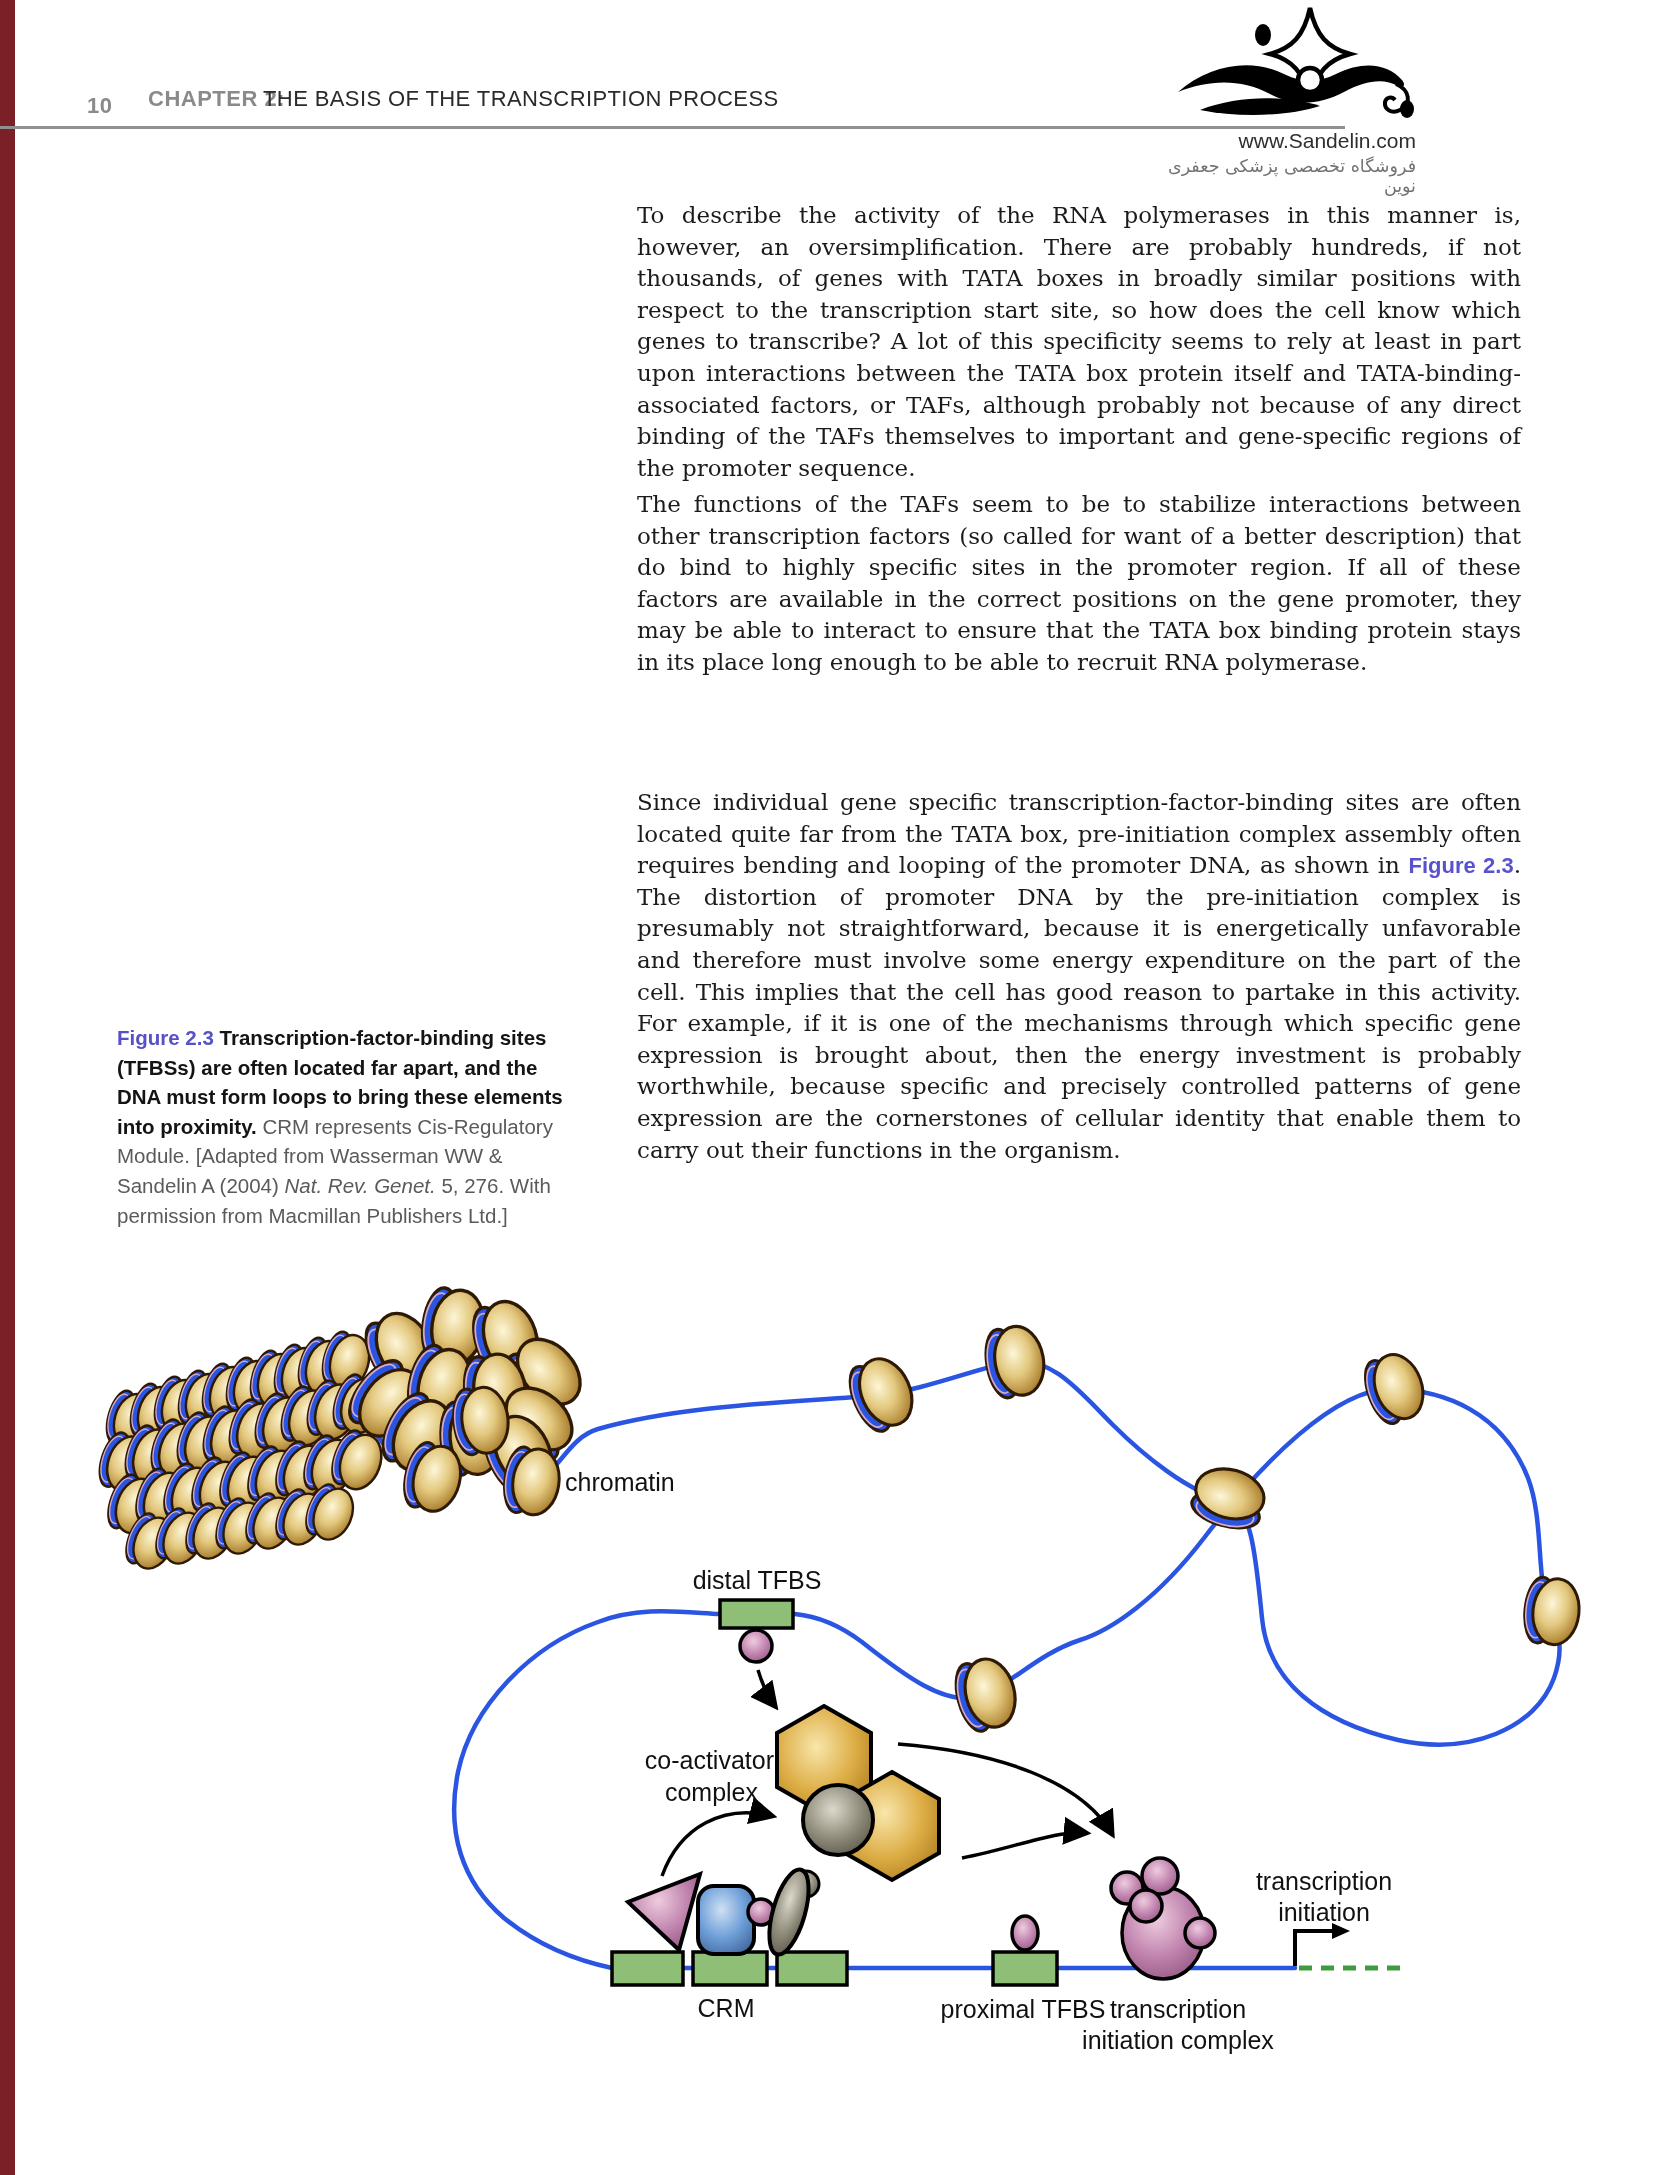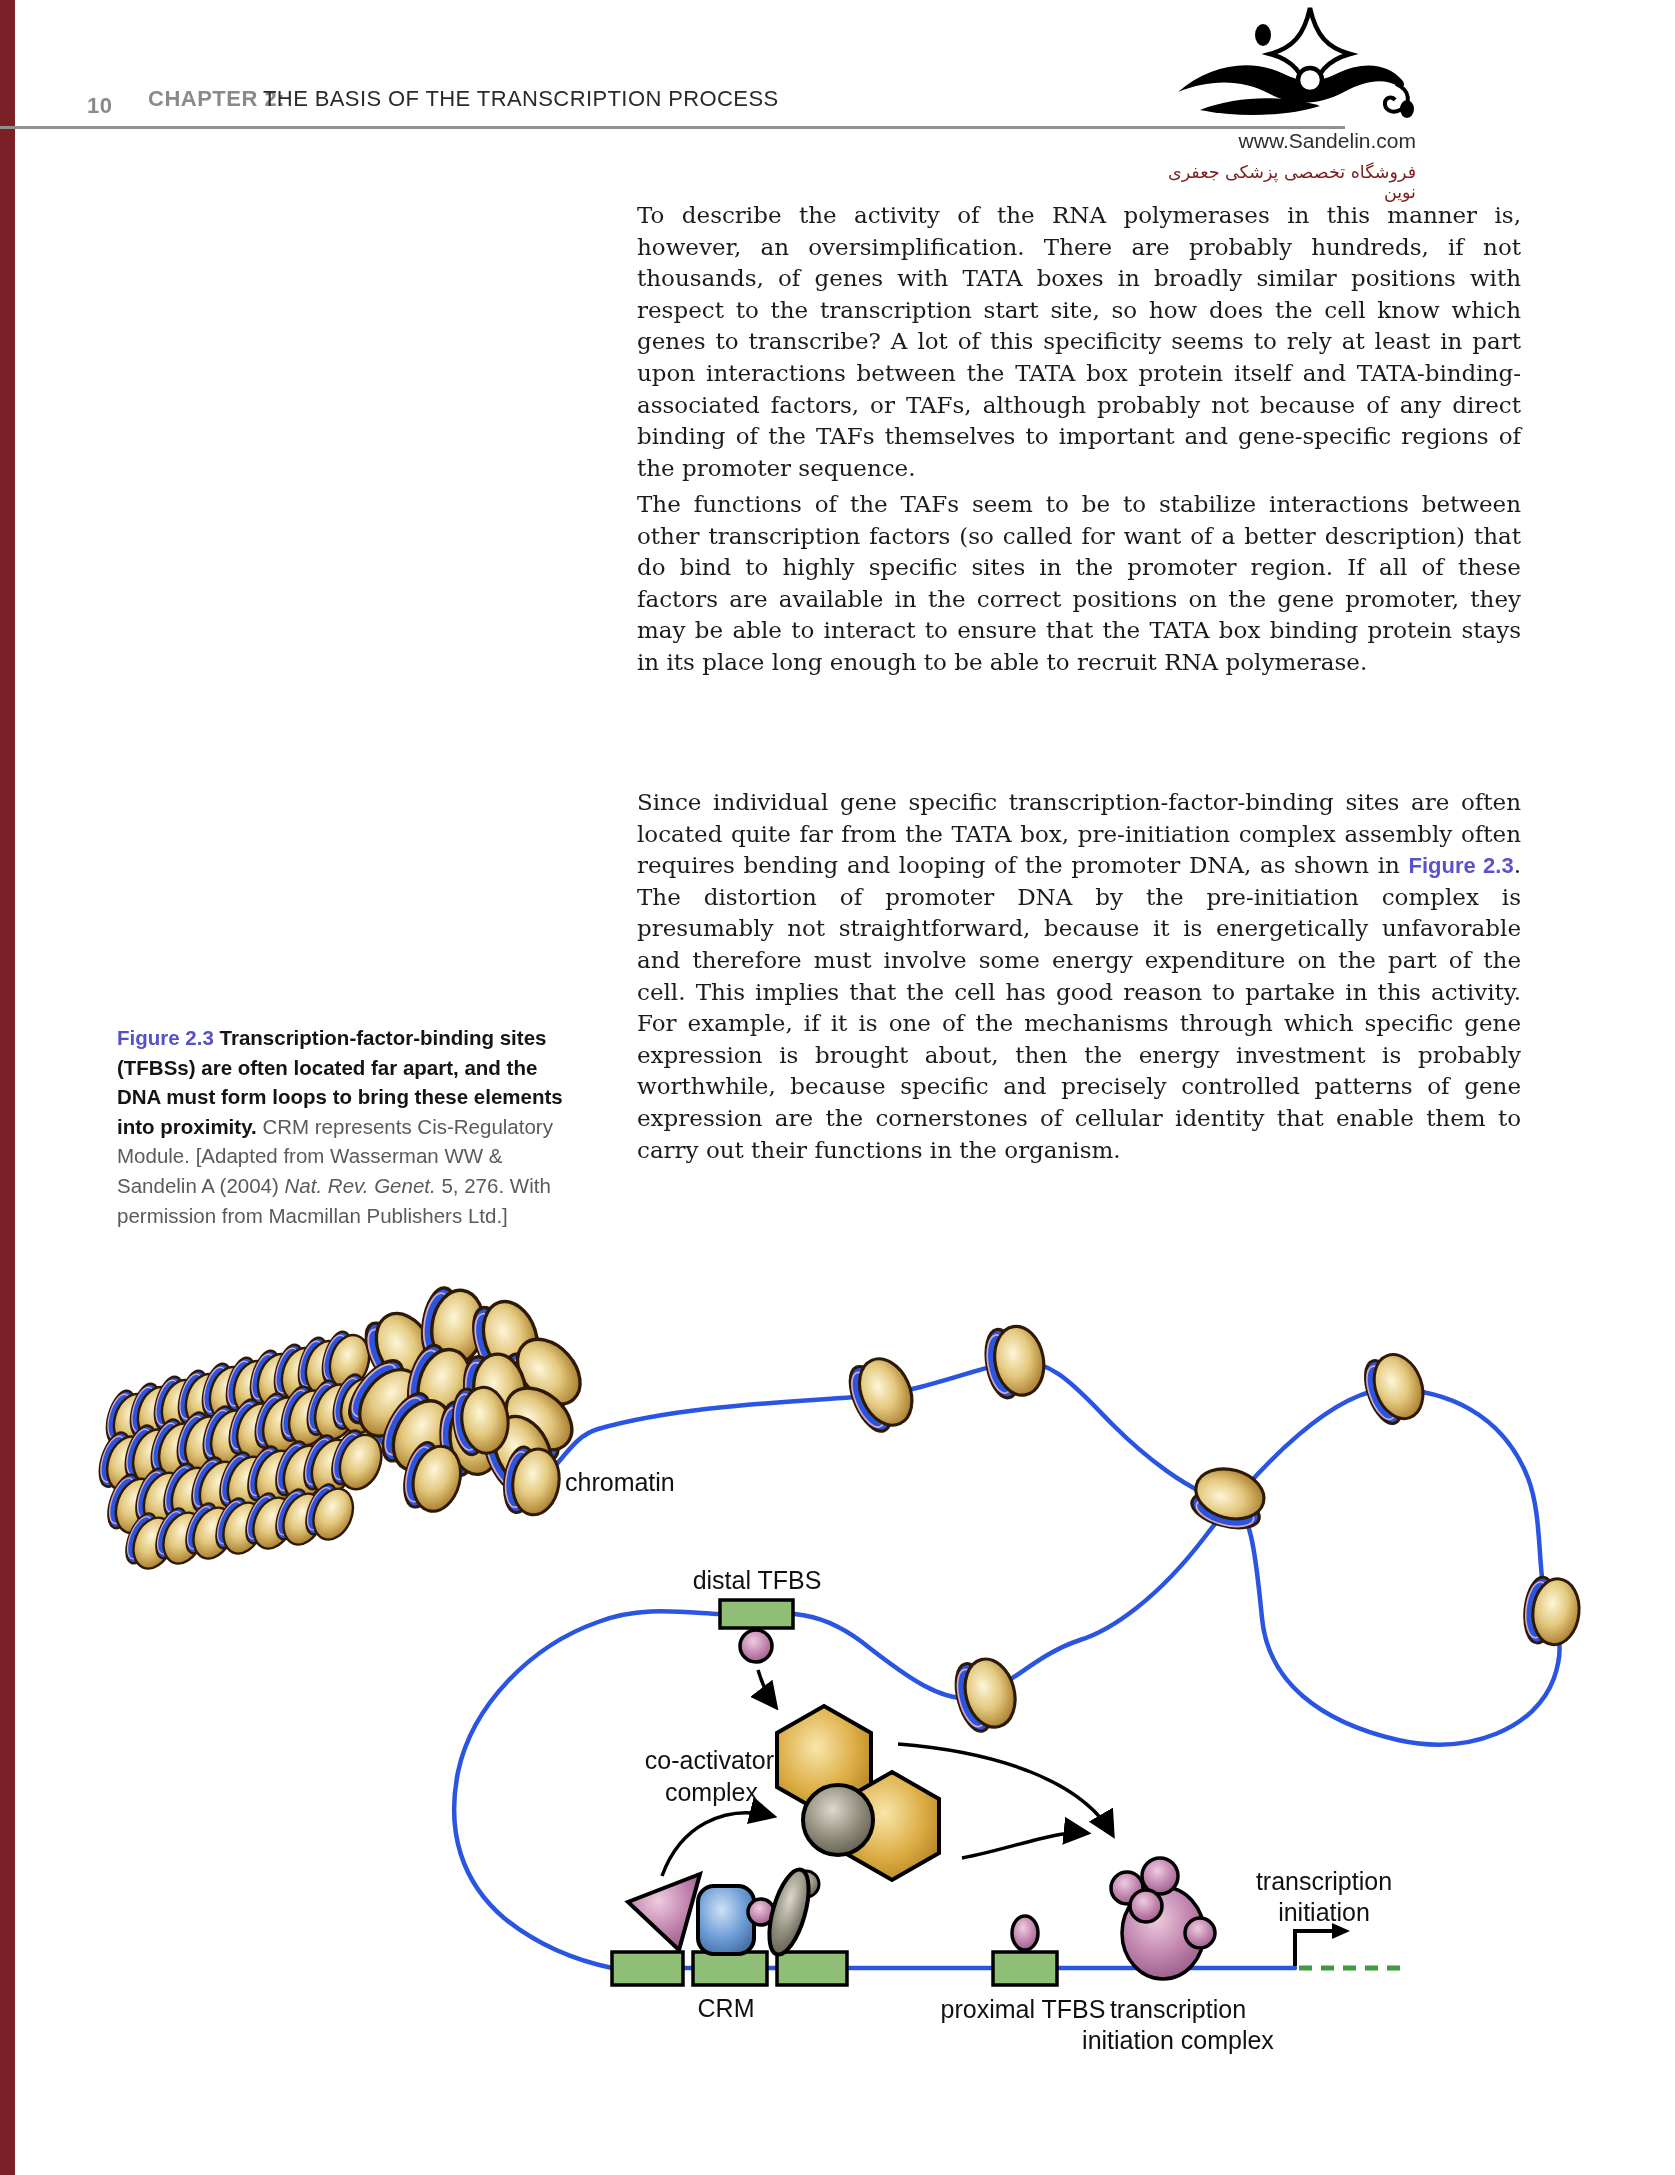--- a/index.html
+++ b/index.html
@@ -12,8 +12,8 @@
   .hdr-title{position:absolute;left:263px;top:86px;font-size:22px;color:#2a2a2a;letter-spacing:.4px;}
   .hdr-rule{position:absolute;left:0;top:126px;width:1345px;height:3px;background:#909090;}
   .site-url{position:absolute;left:1190px;width:226px;top:129px;text-align:right;font-size:21px;color:#2e2e2e;}
-  .site-fa{position:absolute;left:1150px;width:266px;top:162px;text-align:right;direction:rtl;
-           font-size:17.5px;color:#7f1d1d;font-family:"DejaVu Sans",sans-serif;}
+  .site-fa{position:absolute;left:1150px;width:266px;top:156px;text-align:right;direction:rtl;
+           font-size:17.5px;color:#737373;font-family:"DejaVu Sans",sans-serif;}
   
   .bodytext{position:absolute;left:637px;width:884px;text-align:justify;
             font-family:"DejaVu Serif","Liberation Serif",serif;font-size:23px;line-height:31.6px;color:#1b1b1b;}

